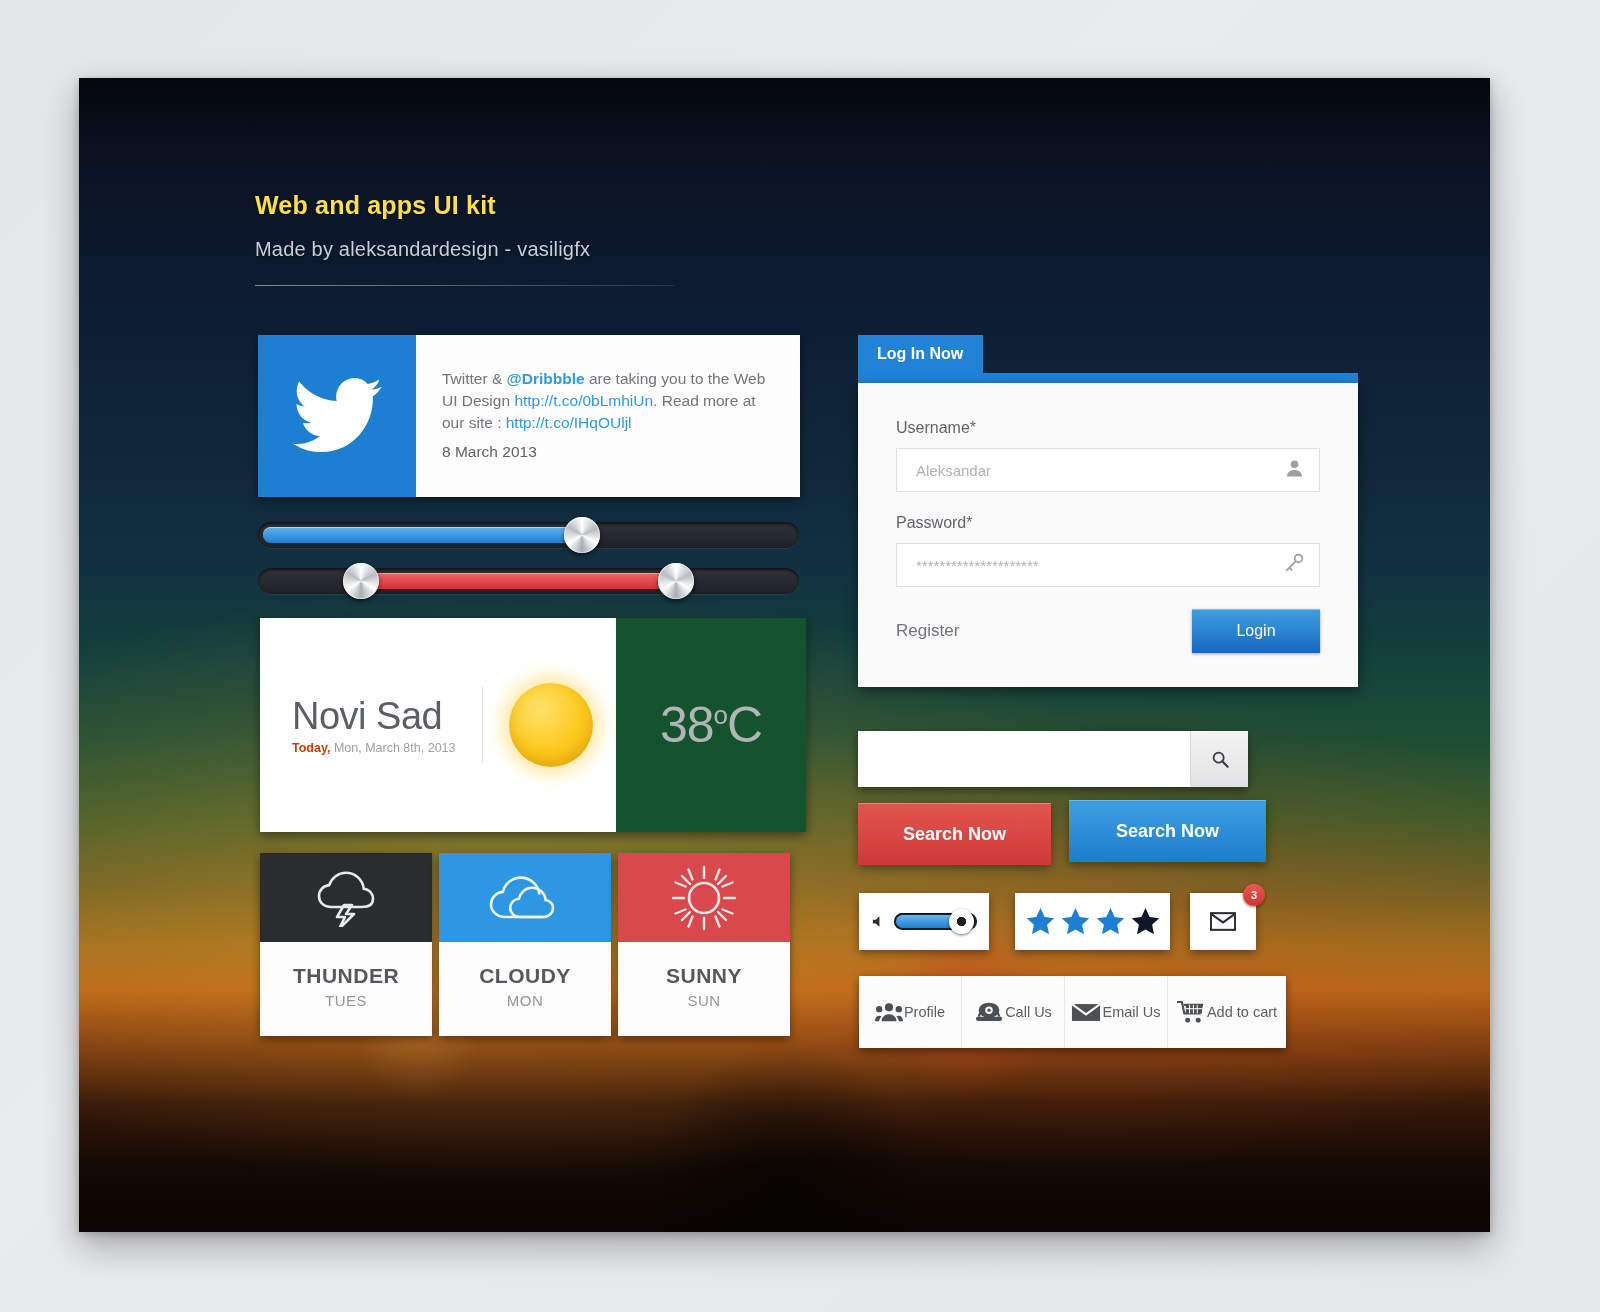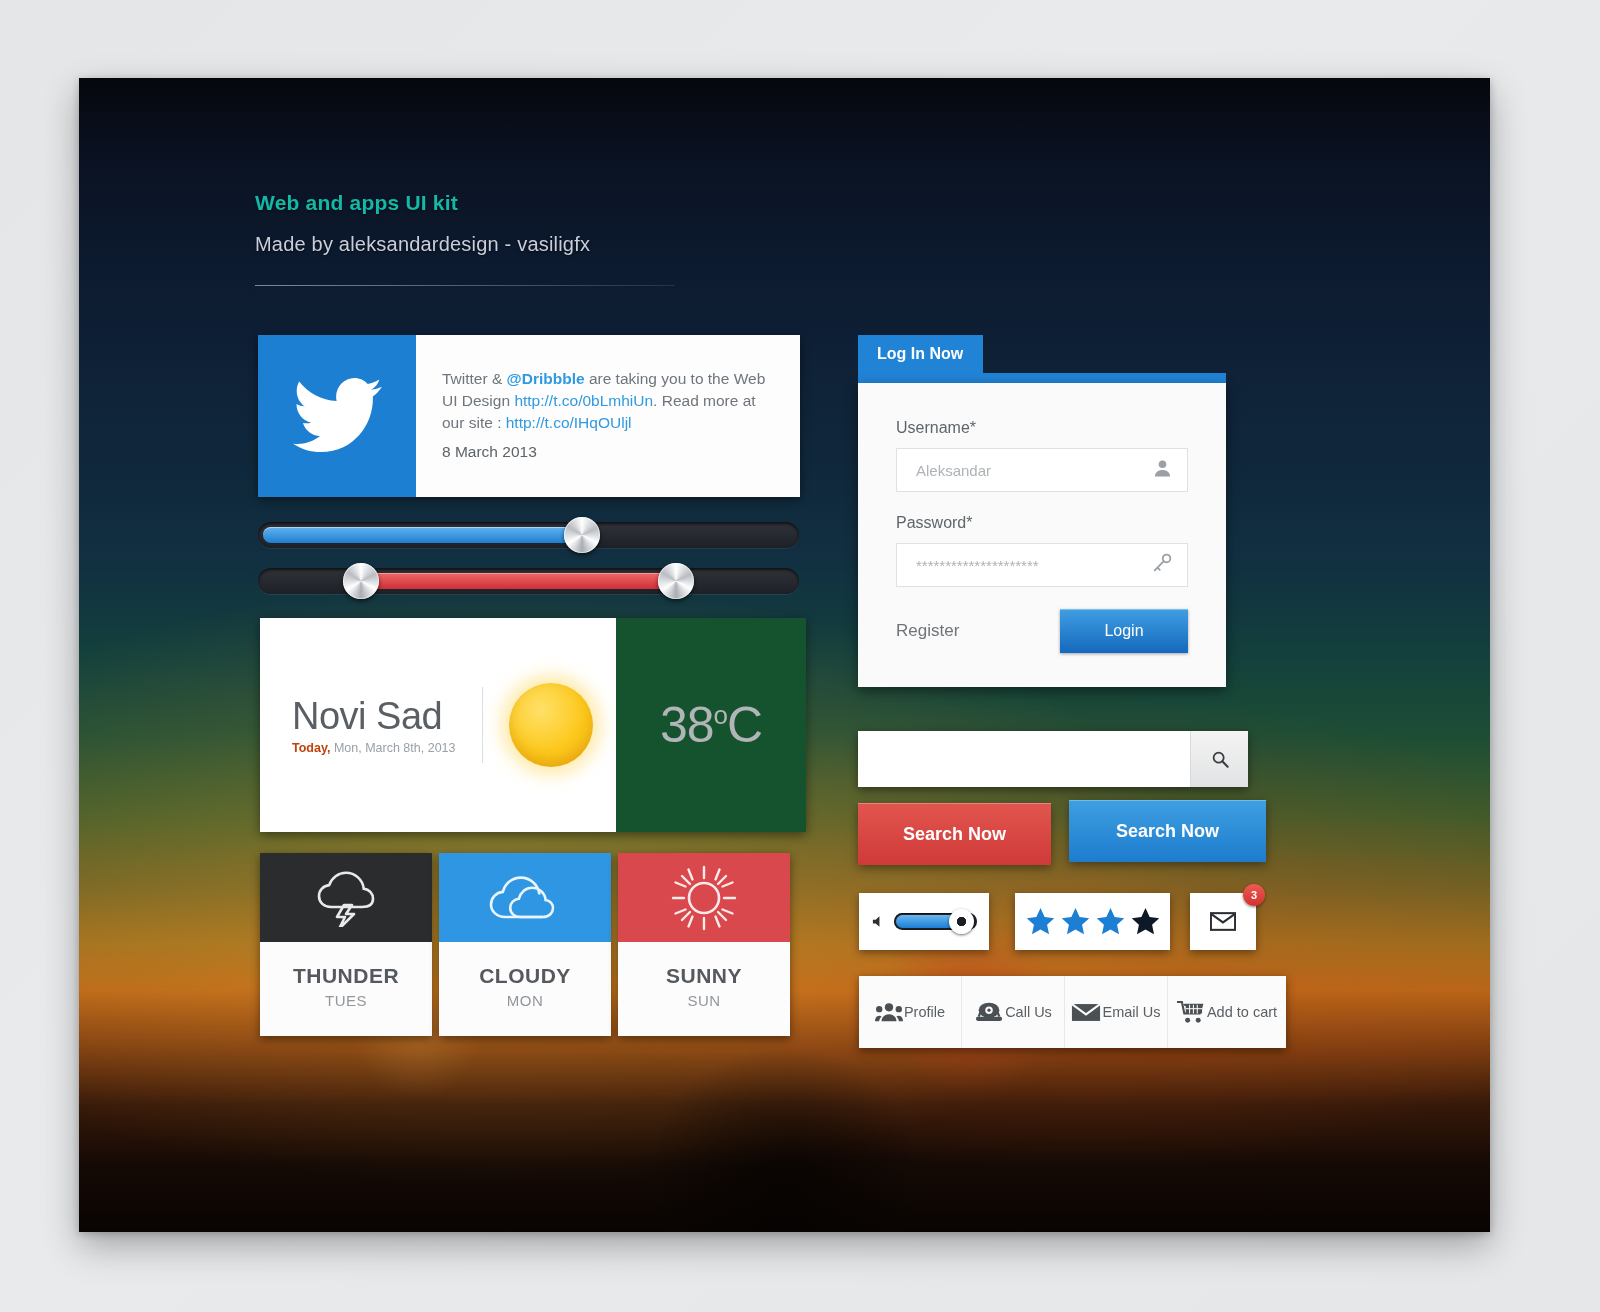--- a/index.html
+++ b/index.html
@@ -42,7 +42,7 @@
   
   #header { position: absolute; left: 176px; top: 113px; }
   .h-title {
-    font-size: 21px; font-weight: bold; color: #14b8a6;
+    font-size: 25px; font-weight: bold; color: #fde047;
     letter-spacing: .2px; text-shadow: 0 1px 2px rgba(0,0,0,.6);
   }
   .h-sub {

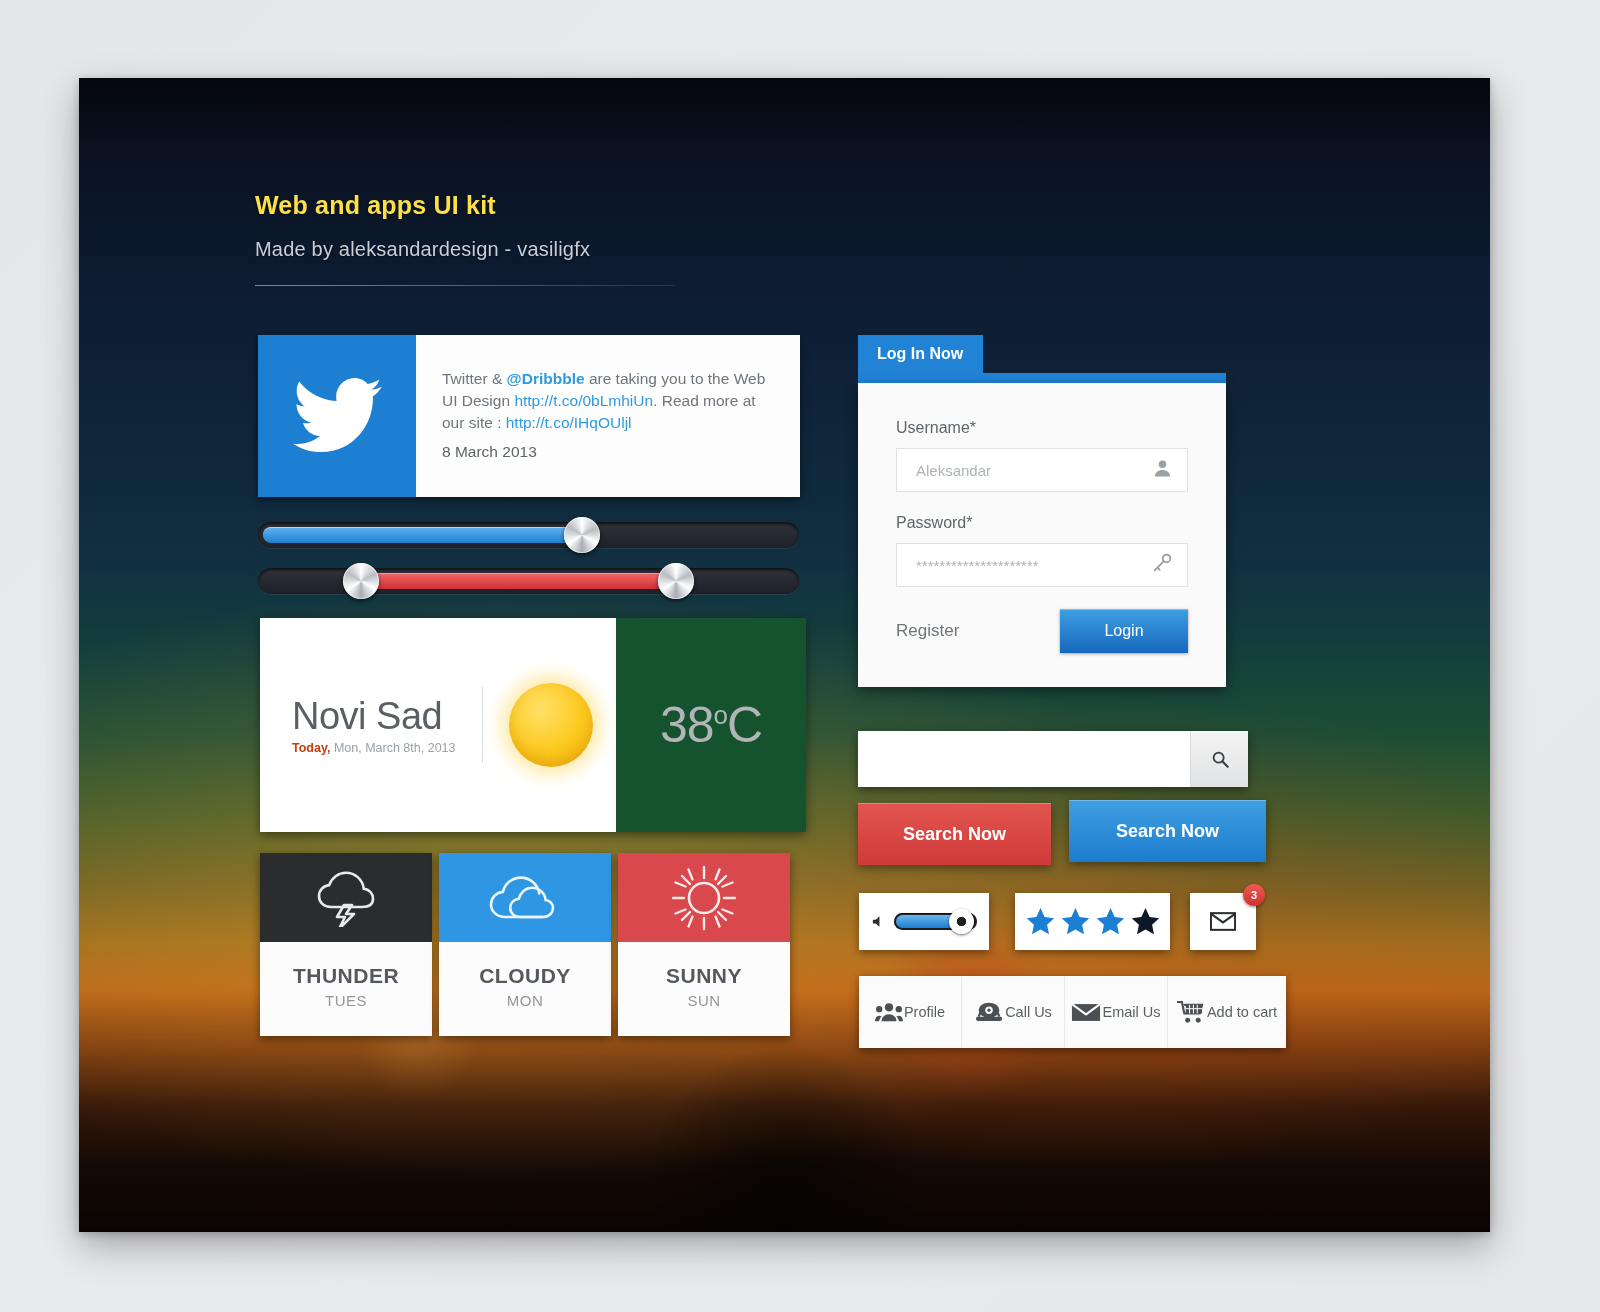--- a/index.html
+++ b/index.html
@@ -126,7 +126,7 @@
   .fc-day  { font-size: 15px; color: #93979b; margin-top: 4px; letter-spacing: .5px; }
 
   
-  #login { position: absolute; left: 779px; top: 257px; width: 368px; }
+  #login { position: absolute; left: 779px; top: 257px; width: 500px; }
   #login-tab {
     width: 125px; height: 38px; background: #2183d6; color: #fff;
     font-size: 16px; font-weight: bold; display: flex;

